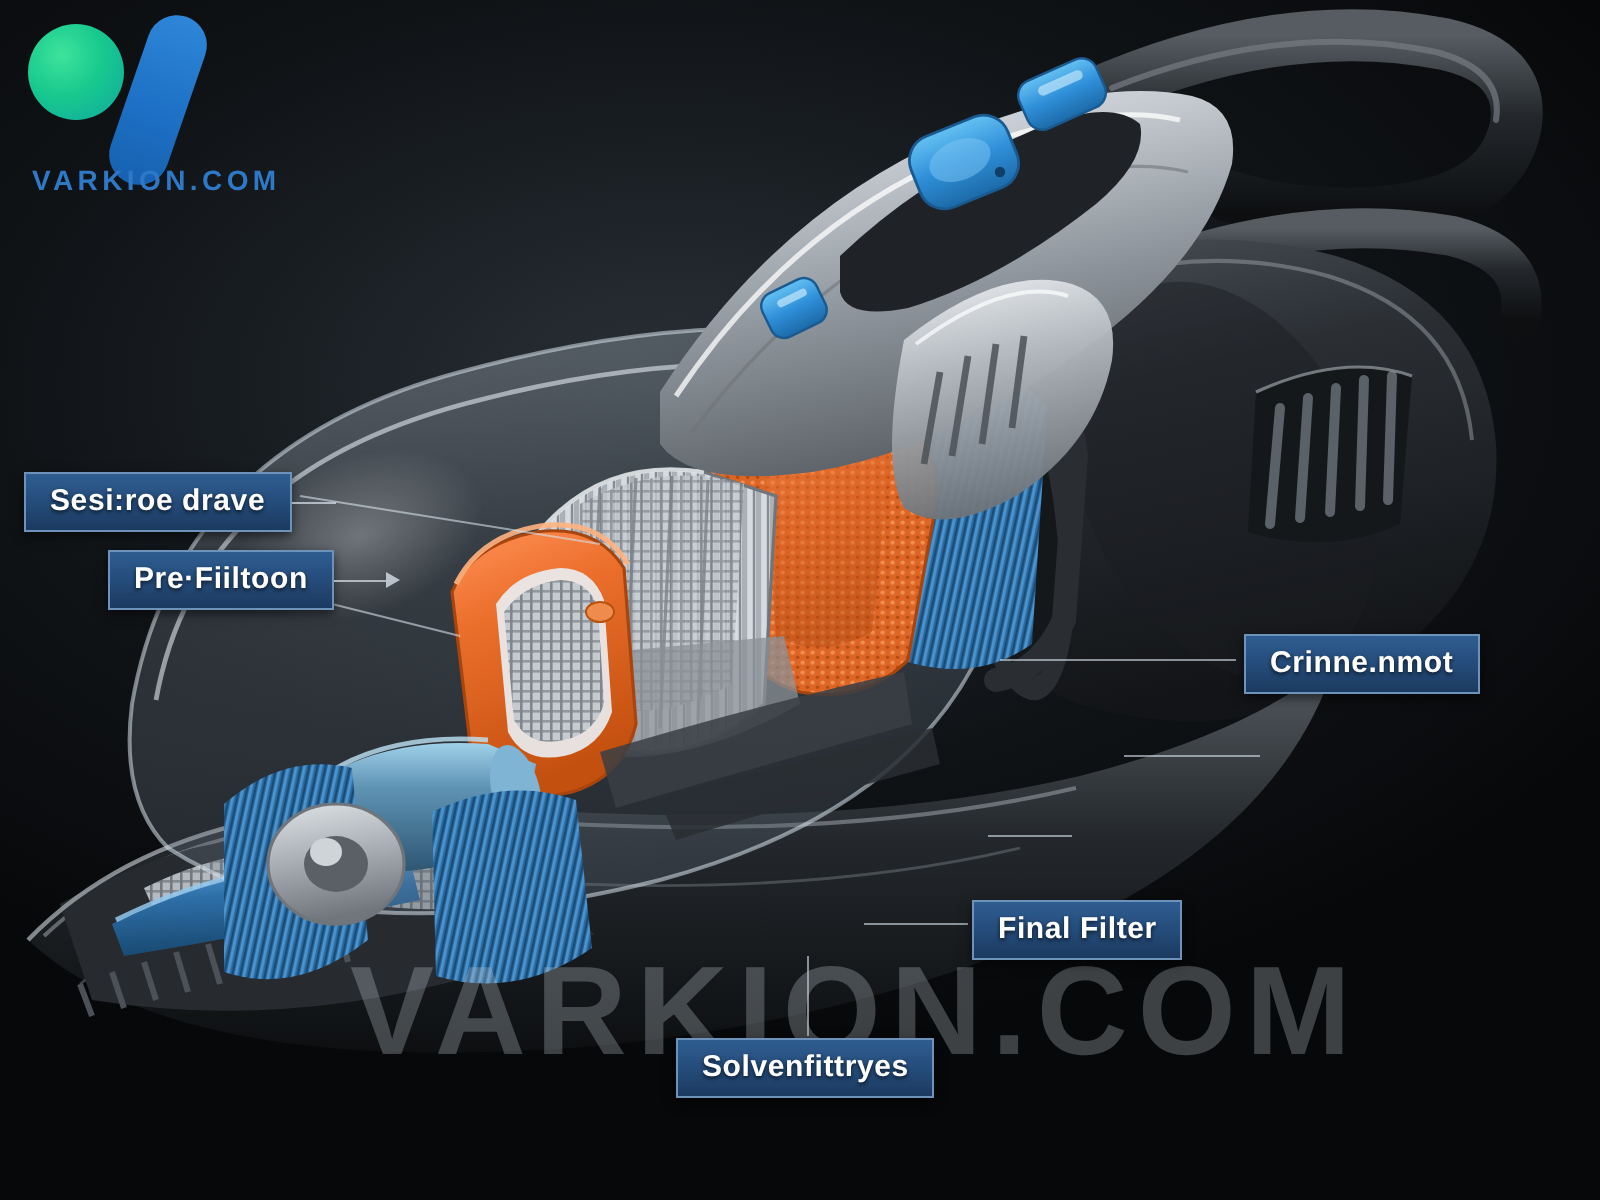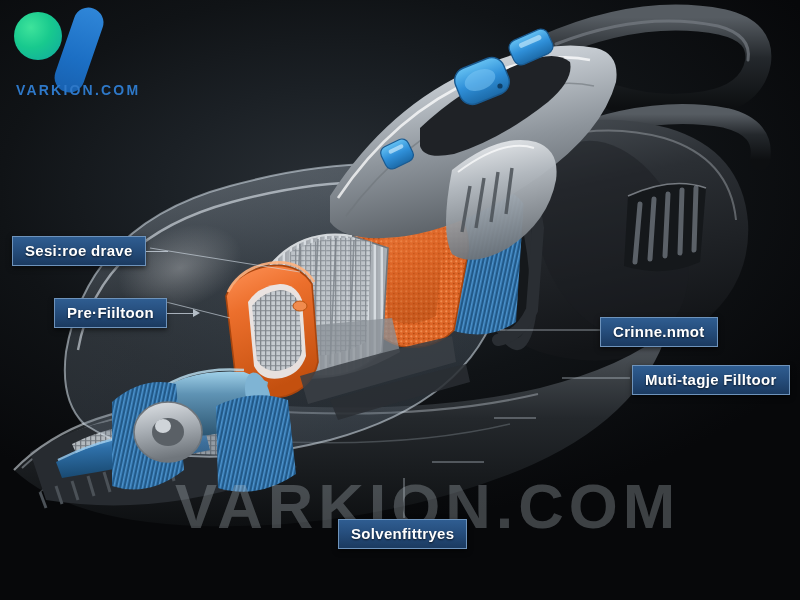--- a/index.html
+++ b/index.html
@@ -350,7 +350,7 @@
     <div class="lead" style="width:22px"></div>
   </div>
 
-  <div class="callout" style="left:14px;  top:298px;padding-left:40px;">
+  <div class="callout" style="left:14px;  top:275px;padding-left:40px;">
     <div class="tag">Pre·Fiiltoon</div>
     <div class="lead" style="width:26px"></div>
     <div class="arrowR"></div>

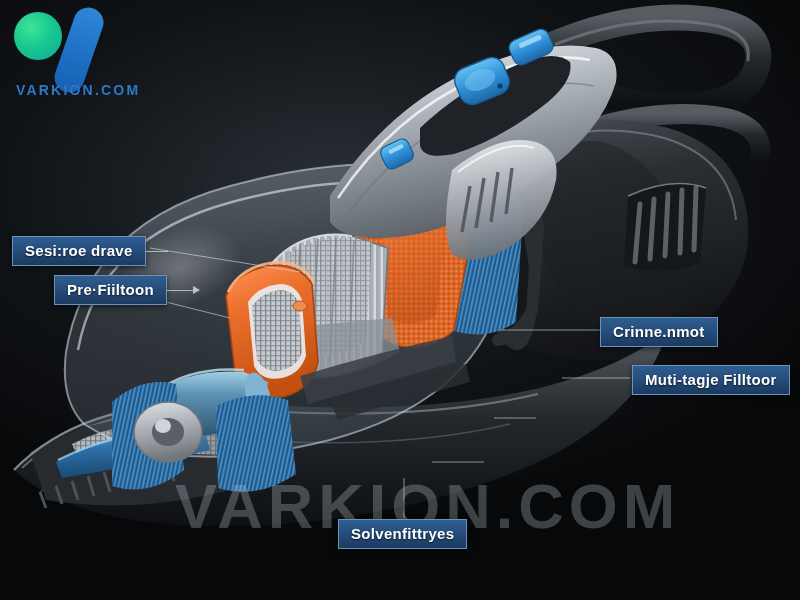--- a/index.html
+++ b/index.html
@@ -356,7 +356,7 @@
     <div class="arrowR"></div>
   </div>
 
-  <div class="callout" style="left:600px; top:317px;">
+  <div class="callout" style="left:622px; top:317px;">
     <div class="tag">Crinne.nmot</div>
   </div>
 

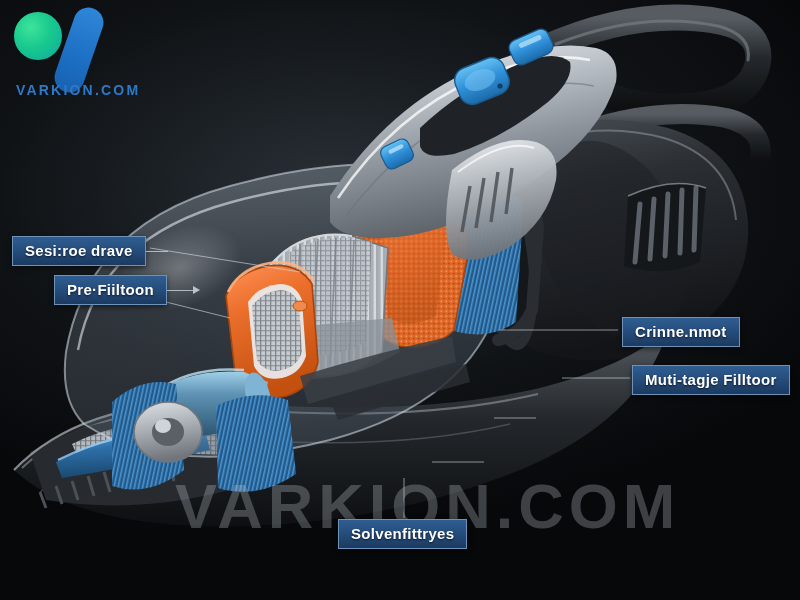--- a/index.html
+++ b/index.html
@@ -360,9 +360,6 @@
     <div class="tag">Crinne.nmot</div>
   </div>
 
-  <div class="callout" style="left:632px; top:365px;">
-    <div class="tag">Muti-tagje Filltoor</div>
-  </div>
 
 
 

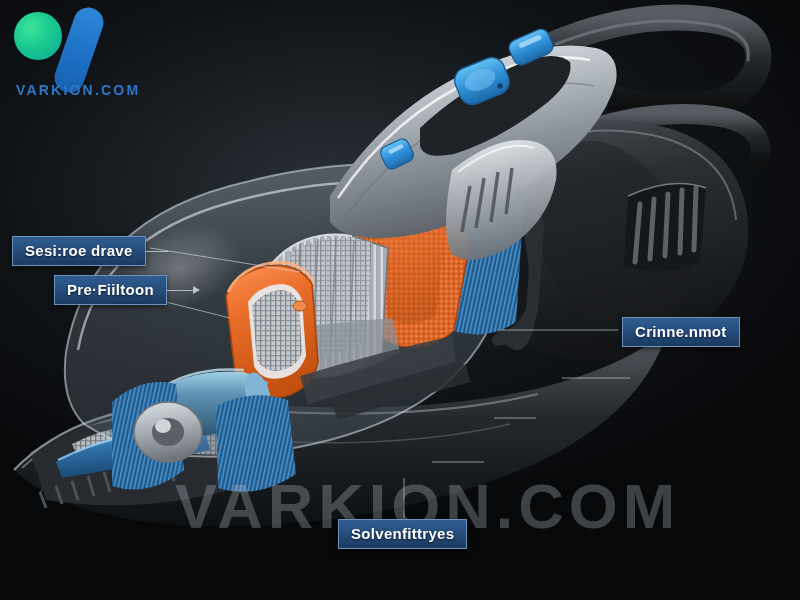--- a/index.html
+++ b/index.html
@@ -362,6 +362,9 @@
 
 
 
+  <div class="callout" style="left:486px; top:450px;">
+    <div class="tag">Final  Filter</div>
+  </div>
 
   <div class="callout" style="left:338px; top:519px;text-align:center;">
     <div class="tag">Solvenfittryes</div>

